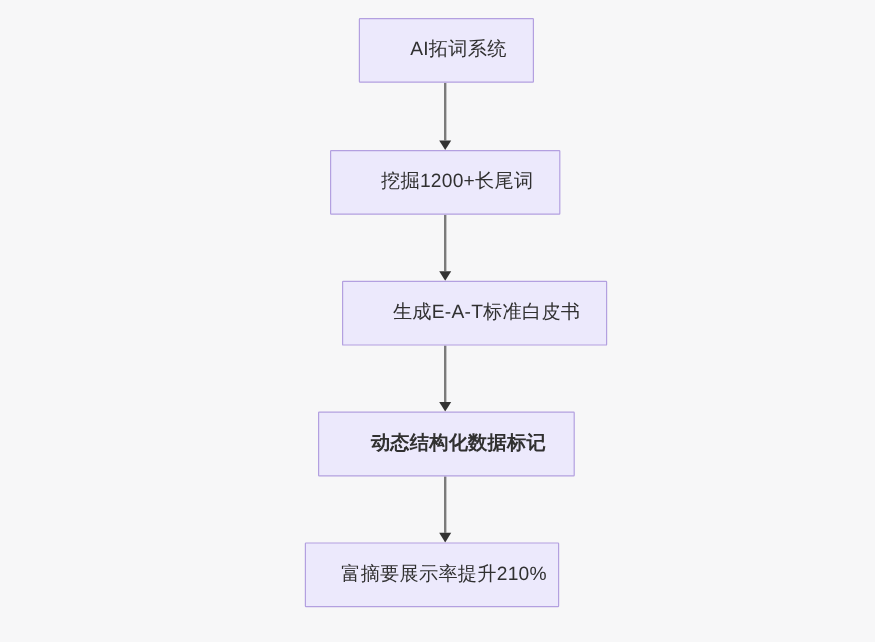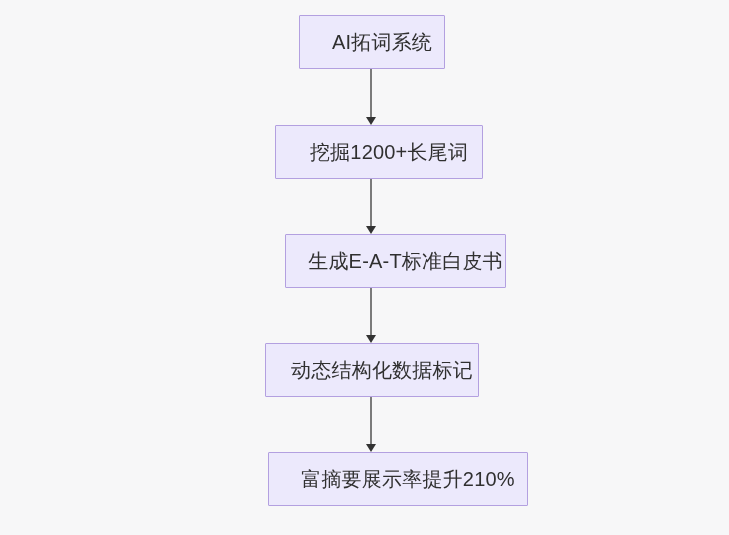--- a/index.html
+++ b/index.html
@@ -28,7 +28,7 @@
     align-items: center;
     justify-content: center;
     color: #303030;
-    font-size: 20px;
+    font-size: 16px;
     line-height: 1.2;
     letter-spacing: 0.2px;
     white-space: nowrap;

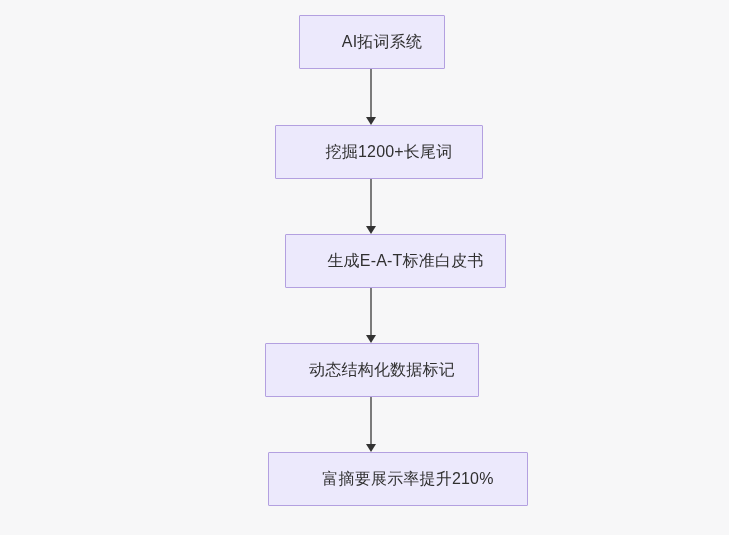--- a/index.html
+++ b/index.html
@@ -85,7 +85,7 @@
     <span class="node-label">AI拓词系统</span>
   </div>
 
-  <div class="node" style="left:275px; top:125px; width:208px; height:54px;">
+  <div class="node" style="left:275px; top:125px; width:192px; height:54px;">
     <span class="node-label">挖掘1200+长尾词</span>
   </div>
 

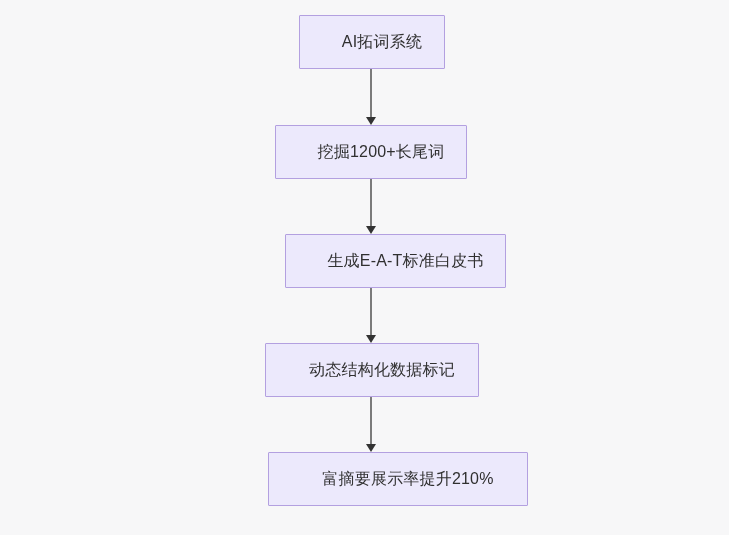--- a/index.html
+++ b/index.html
@@ -93,7 +93,7 @@
     <span class="node-label">生成E-A-T标准白皮书</span>
   </div>
 
-  <div class="node" style="left:265px; top:343px; width:214px; height:54px;">
+  <div class="node" style="left:265px; top:343px; width:214px; height:54px;font-weight:bold;">
     <span class="node-label">动态结构化数据标记</span>
   </div>
 

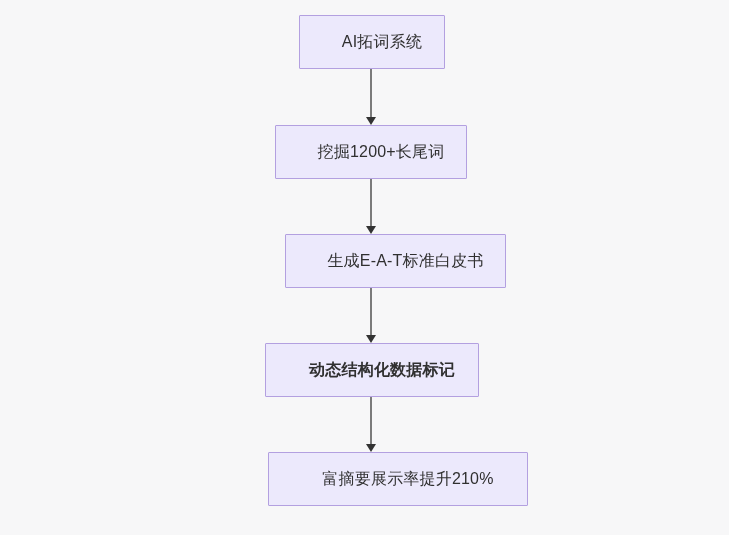--- a/index.html
+++ b/index.html
@@ -97,7 +97,7 @@
     <span class="node-label">动态结构化数据标记</span>
   </div>
 
-  <div class="node" style="left:268px; top:452px; width:260px; height:54px;">
+  <div class="node" style="left:254px; top:452px; width:212px; height:54px;">
     <span class="node-label">富摘要展示率提升210%</span>
   </div>
 

